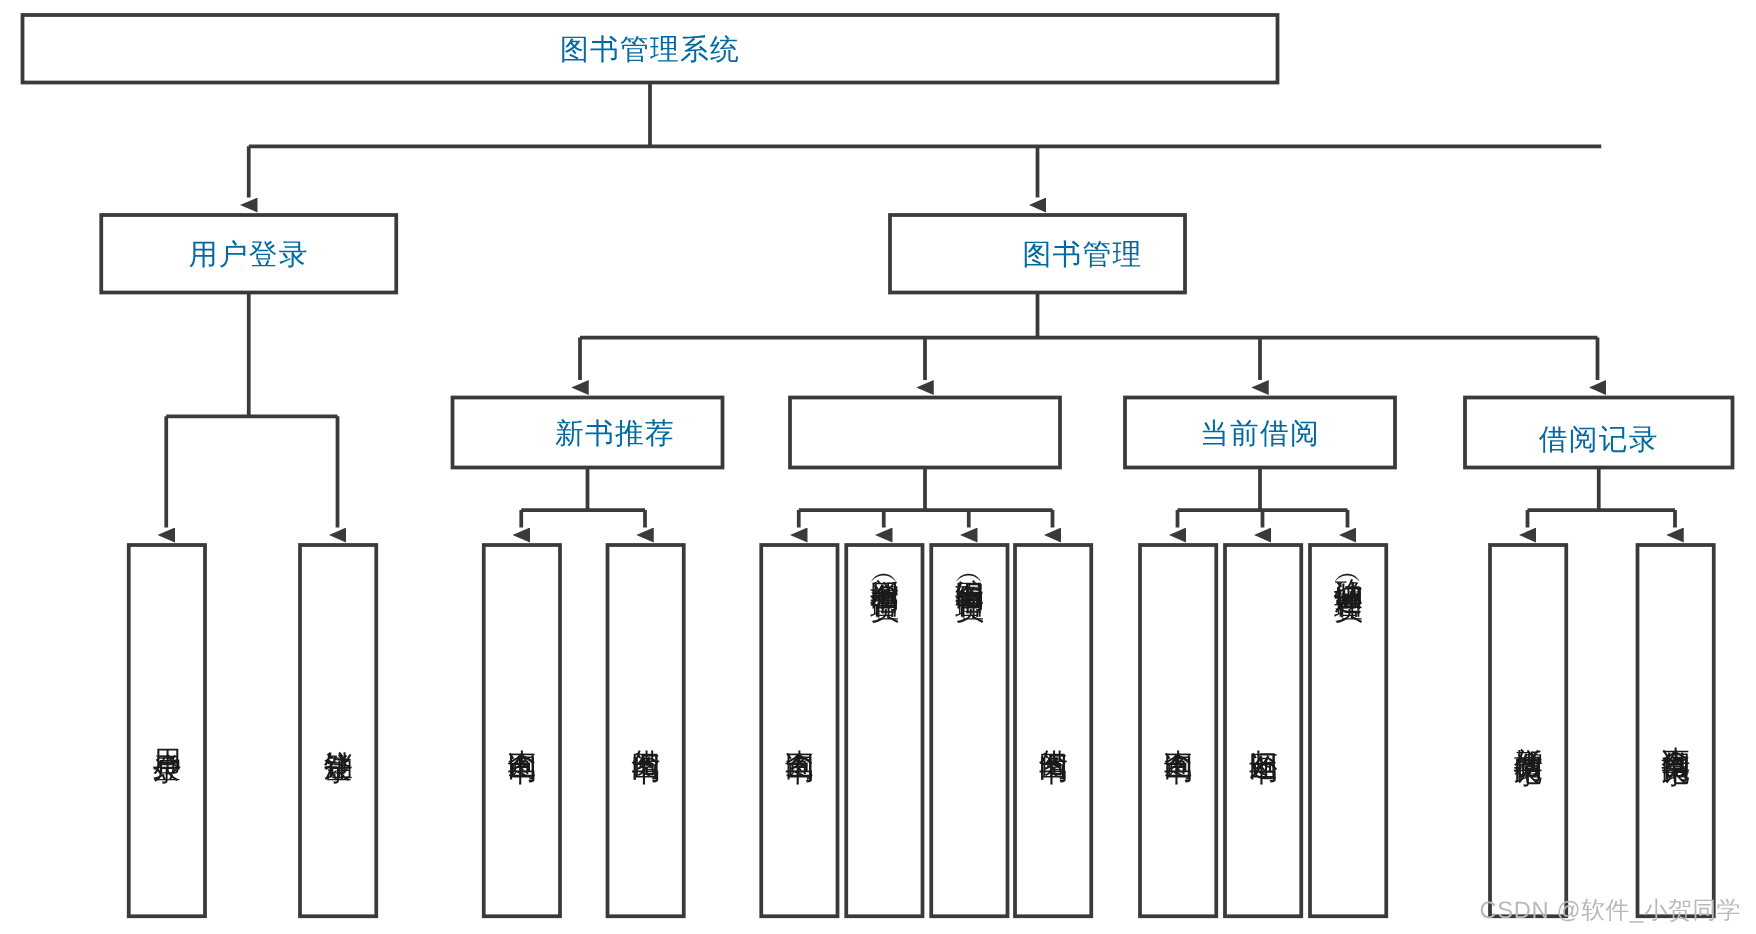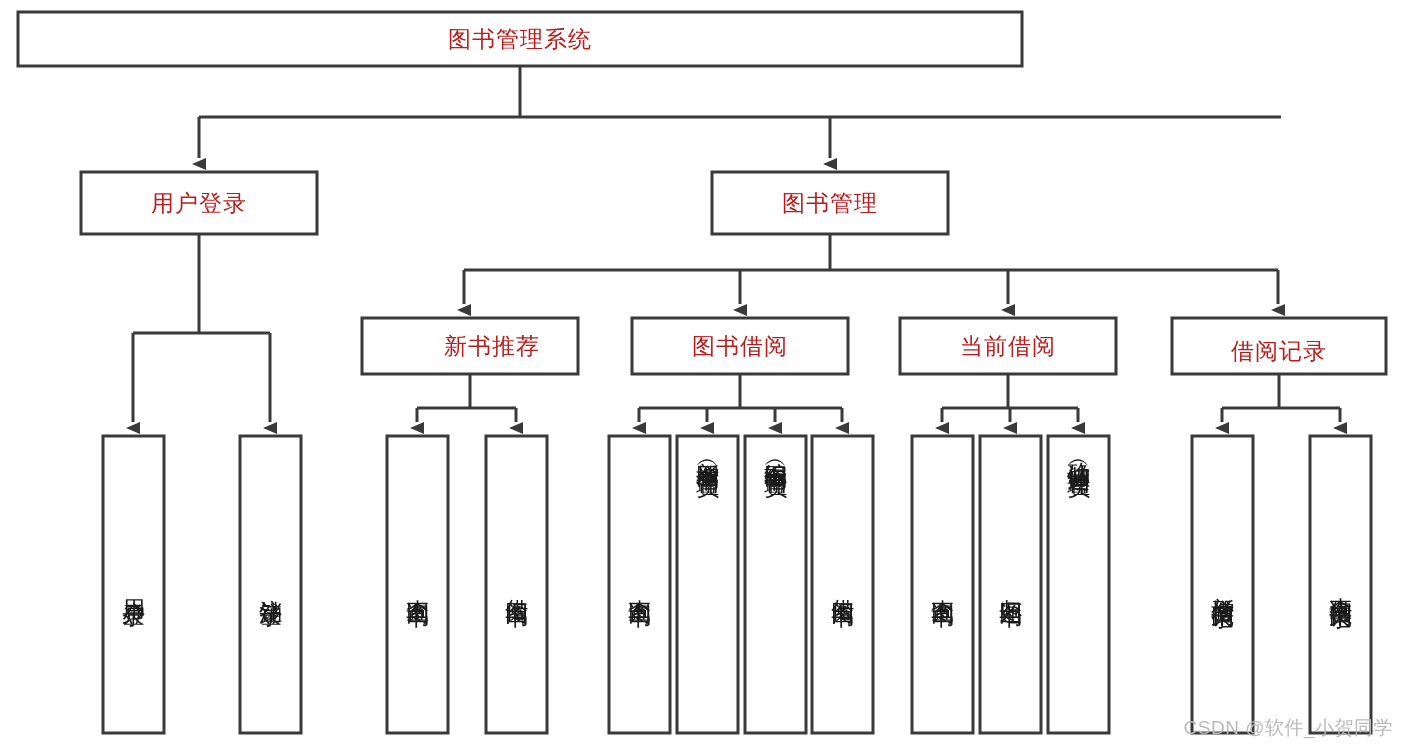--- a/index.html
+++ b/index.html
@@ -46,7 +46,7 @@
     display: flex;
     align-items: center;
     justify-content: center;
-    color: #b91c1c;
+    color: #0369a1;
     font-size: 23px;
     letter-spacing: 1px;
     white-space: nowrap;

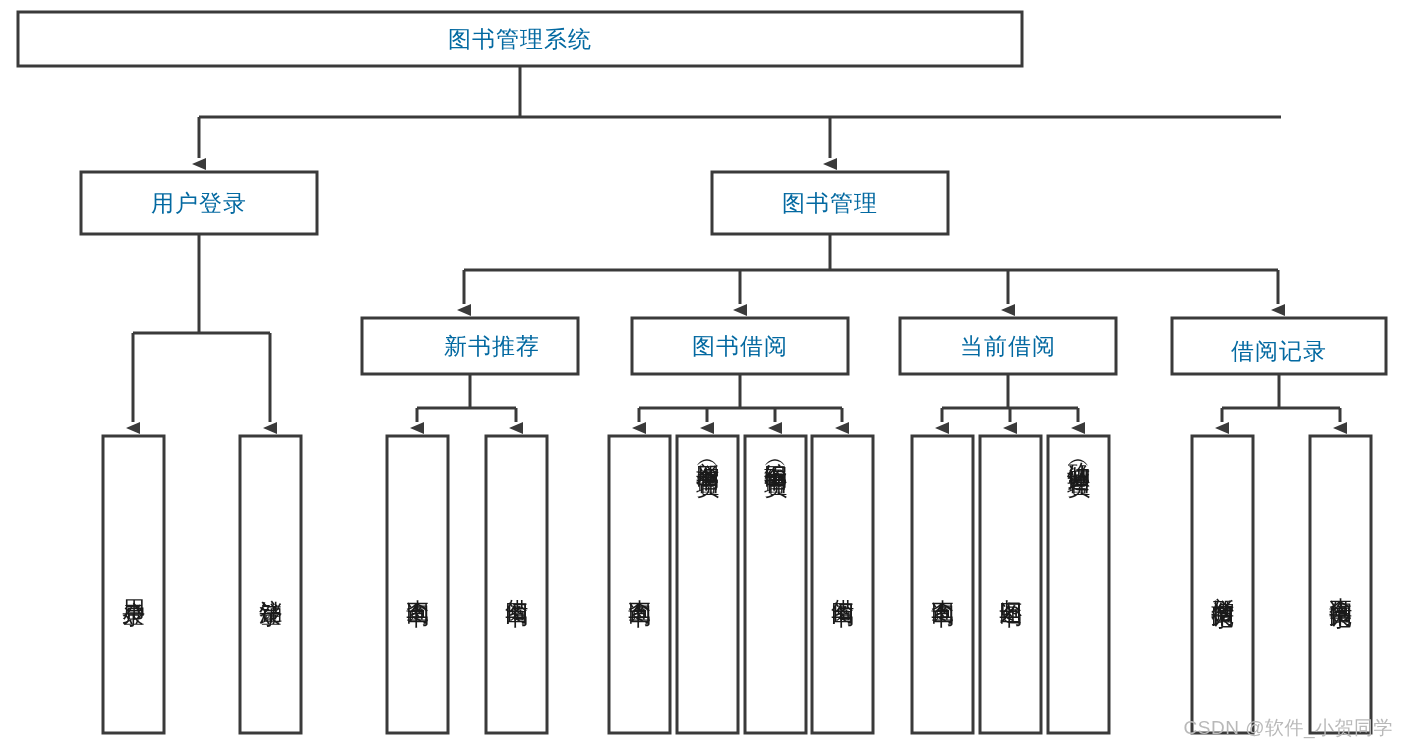--- a/index.html
+++ b/index.html
@@ -174,7 +174,7 @@
   <div class="node-label-h" style="left:18px; top:12px; width:1004px; height:54px;">图书管理系统</div>
 
   <div class="node-label-h" style="left:81px; top:172px; width:236px; height:62px;">用户登录</div>
-  <div class="node-label-h" style="left:712px; top:172px; width:236px; height:62px;">图书管理</div>
+  <div class="node-label-h" style="left:712px; top:172px; width:236px; height:62px;padding-left:36px;">图书管理</div>
 
   <div class="node-label-h" style="left:362px; top:318px; width:260px; height:56px;">新书推荐</div>
   <div class="node-label-h" style="left:632px; top:318px; width:216px; height:56px;">图书借阅</div>

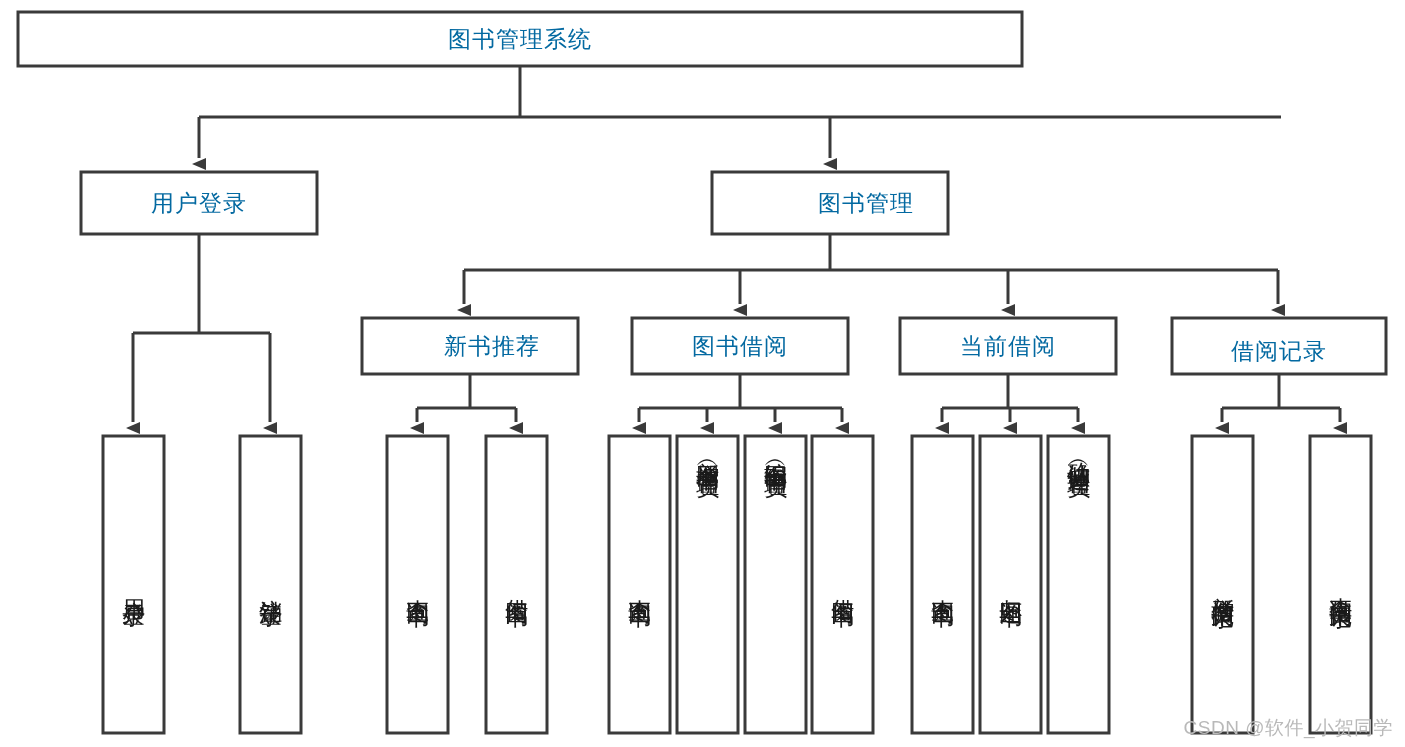--- a/index.html
+++ b/index.html
@@ -177,7 +177,6 @@
   <div class="node-label-h" style="left:712px; top:172px; width:236px; height:62px;padding-left:36px;">图书管理</div>
 
   <div class="node-label-h" style="left:362px; top:318px; width:260px; height:56px;">新书推荐</div>
-  <div class="node-label-h" style="left:632px; top:318px; width:216px; height:56px;">图书借阅</div>
   <div class="node-label-h" style="left:900px; top:318px; width:216px; height:56px;">当前借阅</div>
   <div class="node-label-h" style="left:1172px; top:318px; width:214px; height:66px;">借阅记录</div>
 

